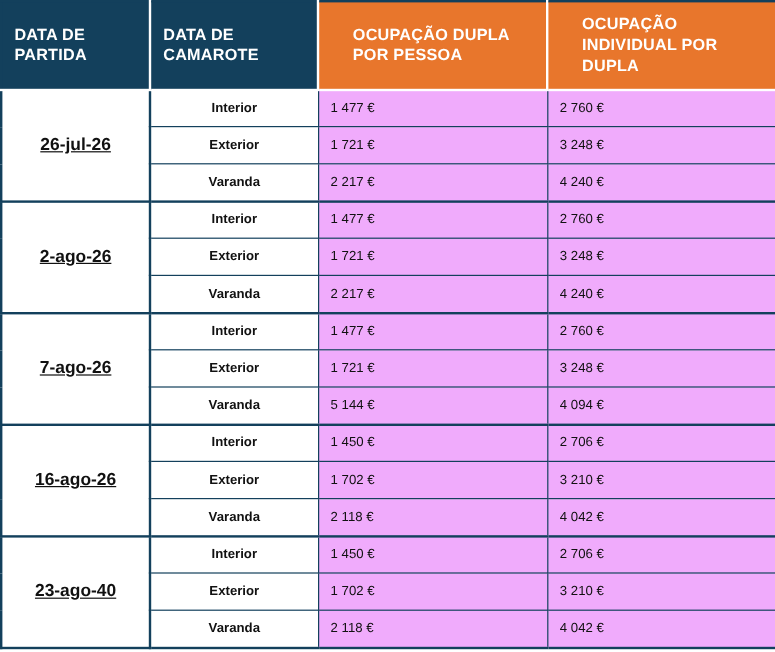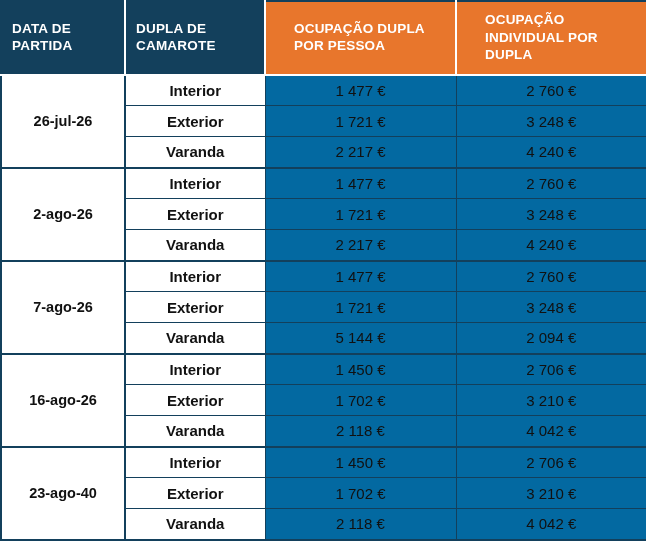--- a/index.html
+++ b/index.html
@@ -115,7 +115,7 @@
     <thead>
       <tr>
         <th class="first hdr-top">DATA DE PARTIDA</th>
-        <th class="hdr-top">DUPLA DE CAMAROTE</th>
+        <th class="hdr-top">DATA DE CAMAROTE</th>
         <th class="orange hdr-top">OCUPAÇÃO DUPLA POR PESSOA</th>
         <th class="orange last hdr-top">OCUPAÇÃO INDIVIDUAL POR DUPLA</th>
       </tr>

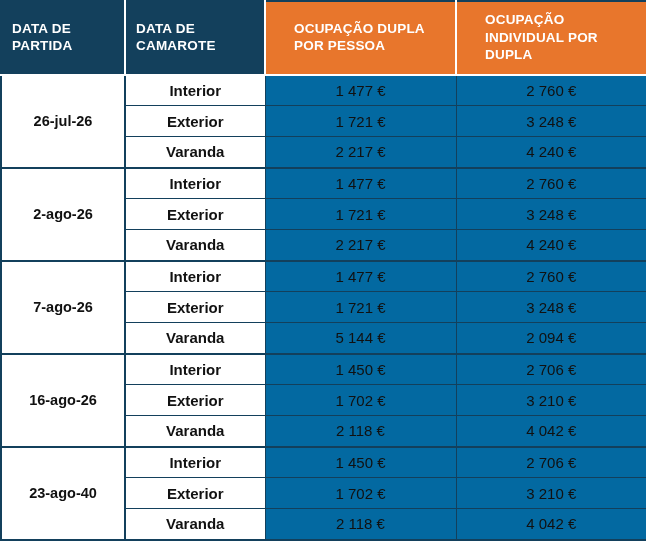--- a/index.html
+++ b/index.html
@@ -56,7 +56,7 @@
 
   tbody td {
     border: 1px solid #13405c;
-    font-size: 15px;
+    font-size: 11px;
     color: #111111;
     height: 31px;
     box-sizing: border-box;

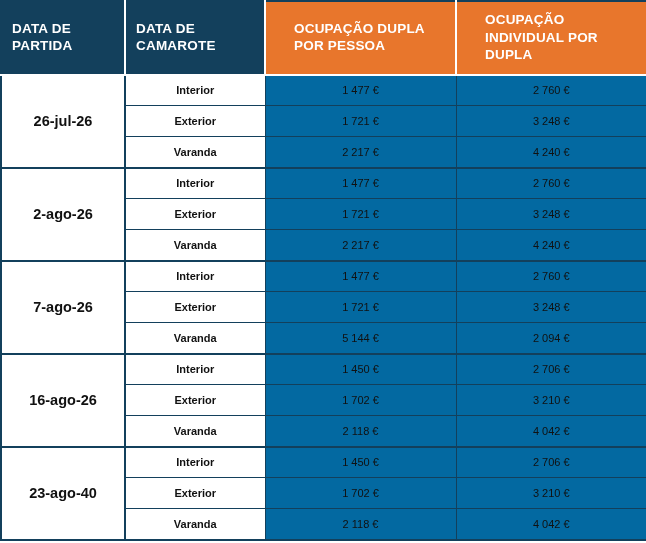--- a/index.html
+++ b/index.html
@@ -88,8 +88,7 @@
     background: #ffffff;
   }
   tbody td.price-cell {
-    text-align: center;
-    background: #0369a1;
+    background: #f0abfc;
     font-weight: normal;
   }
   tbody td.price-cell.last { border-right: 2px solid #13405c; }

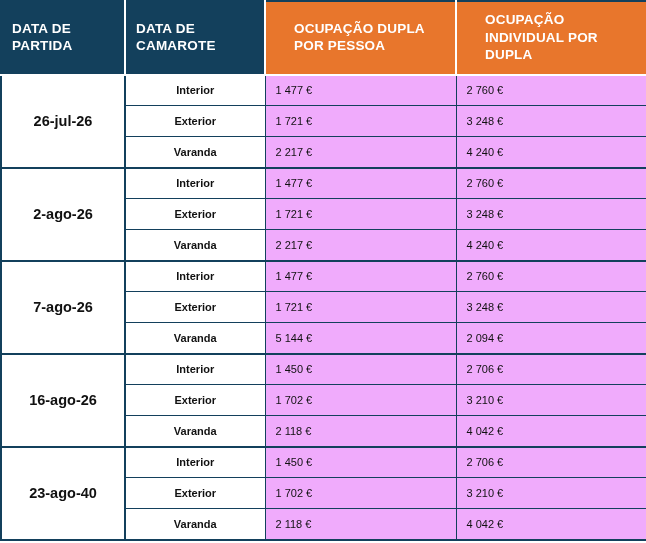--- a/index.html
+++ b/index.html
@@ -73,6 +73,7 @@
     border-bottom: 2px solid #13405c;
     border-left: 2px solid #13405c;
     border-right: 2px solid #13405c;
+    text-decoration: underline;
   }
   tbody tr.group-start td.cabin-cell,
   tbody tr.group-start td.price-cell {

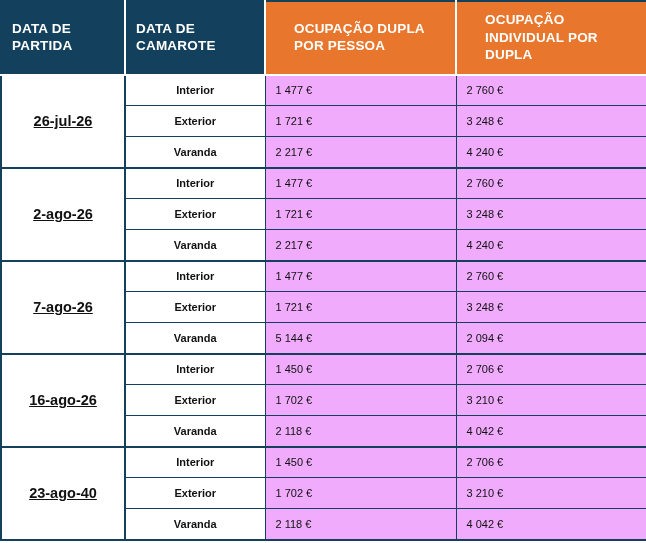--- a/index.html
+++ b/index.html
@@ -170,7 +170,7 @@
       <tr class="group-end">
         <td class="cabin-cell">Varanda</td>
         <td class="price-cell">5 144 €</td>
-        <td class="price-cell last">2 094 €</td>
+        <td class="price-cell last">4 094 €</td>
       </tr>
 
       <tr class="group-start">

